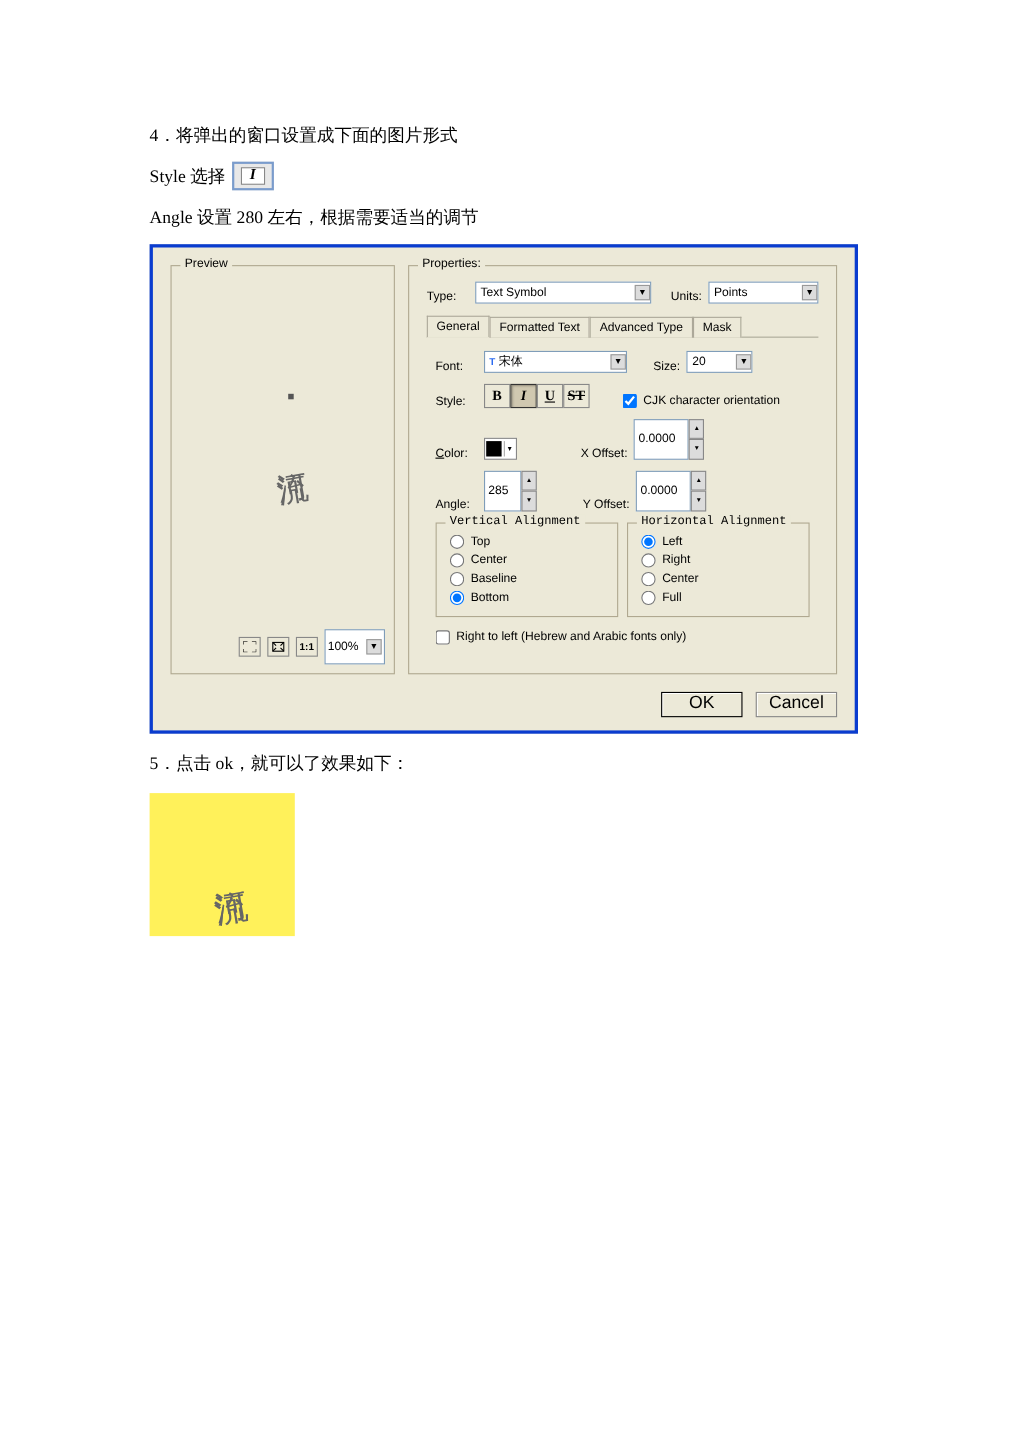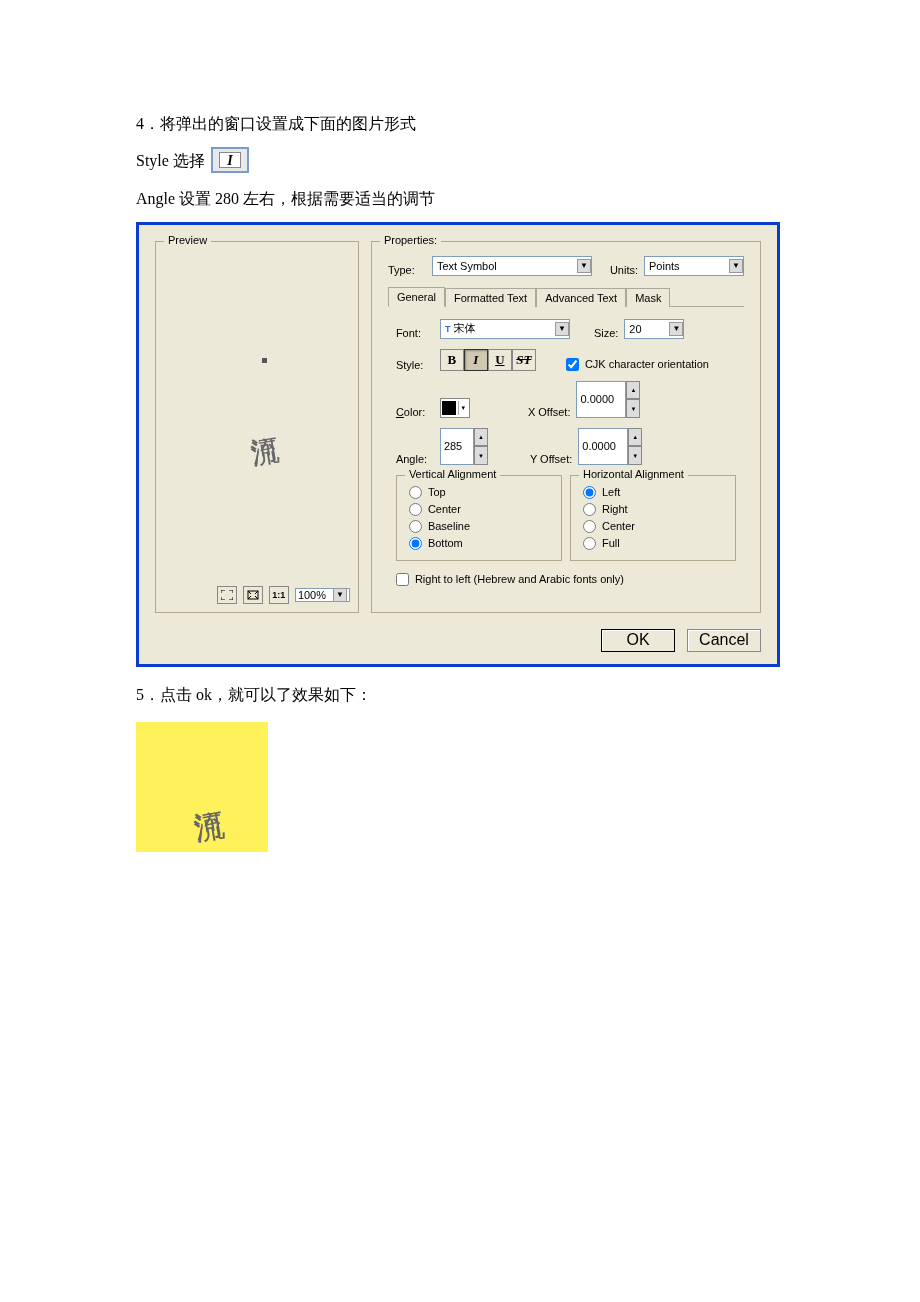--- a/index.html
+++ b/index.html
@@ -318,7 +318,7 @@
           <div class="tabs">
             <div class="tab active">General</div>
             <div class="tab">Formatted Text</div>
-            <div class="tab">Advanced Text</div>
+            <div class="tab">Advanced Type</div>
             <div class="tab">Mask</div>
           </div>
 

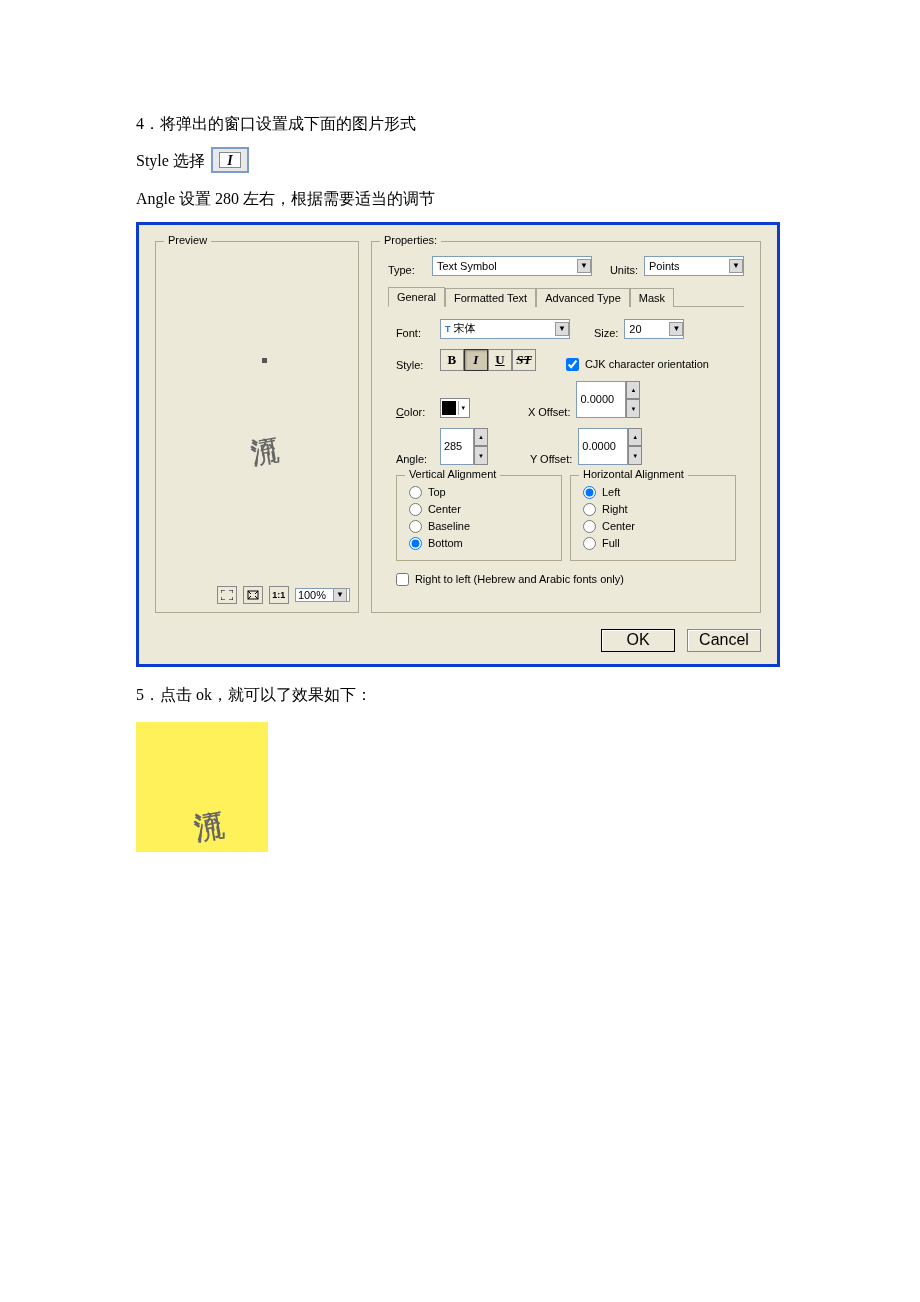--- a/index.html
+++ b/index.html
@@ -352,7 +352,7 @@
                     <span style="text-decoration:underline;font-weight:bold;">U</span>
                   </div>
                 <div class="style-btn">
-                    <span style="text-decoration:line-through;font-weight:bold;font-style:italic;">ST</span>
+                    <span style="text-decoration:line-through;font-weight:bold;">ST</span>
                   </div>
               </div>
               <div class="checkbox" style="margin-left:24px;margin-bottom:0;">

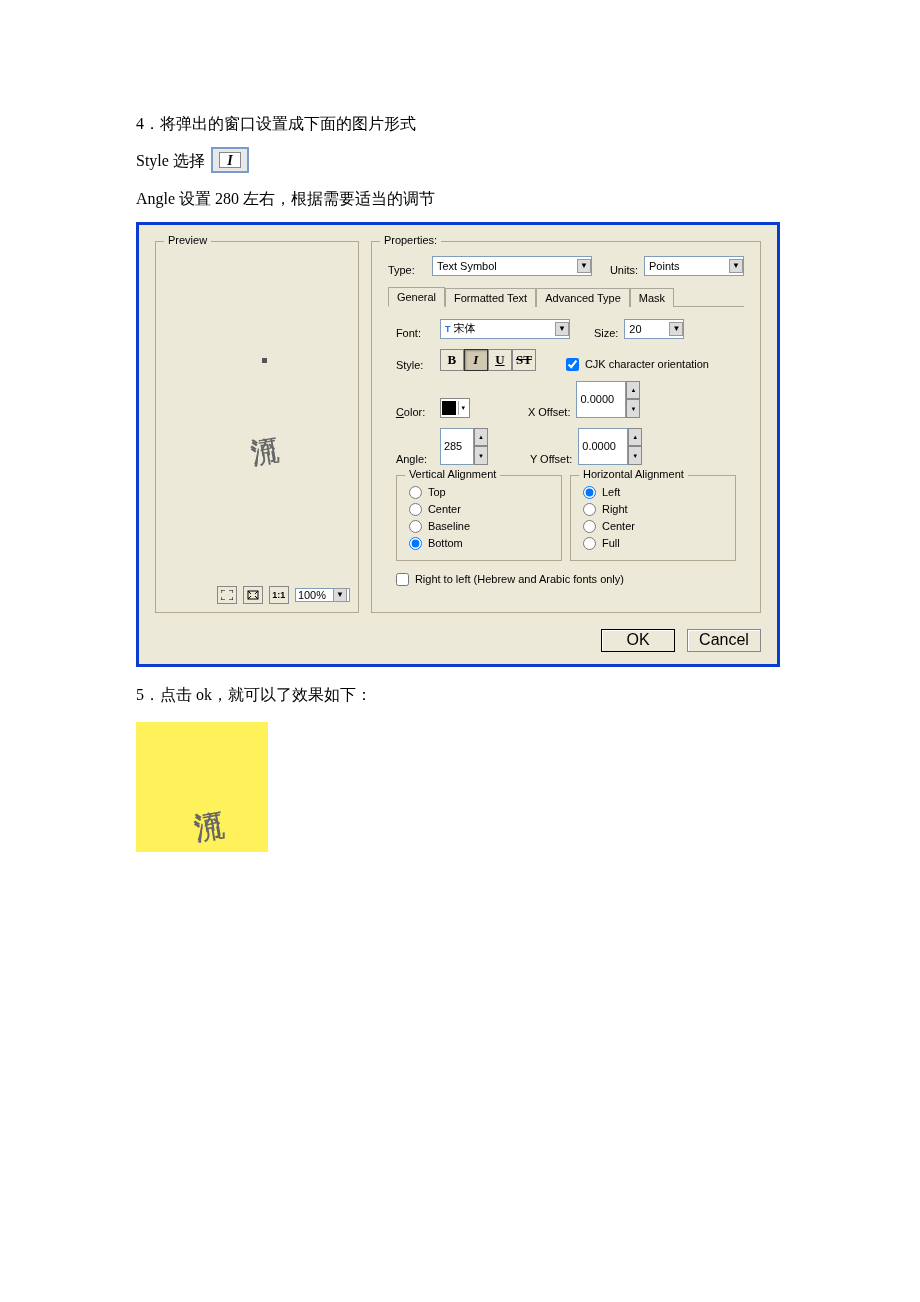--- a/index.html
+++ b/index.html
@@ -221,7 +221,7 @@
   }
   .align-group .legend {
     position: absolute; top: -8px; left: 8px;
-    background: #ece9d8; padding: 0 4px;
+    background: #ece9d8; padding: 0 4px; font-family: Liberation Mono, monospace;
   }
 
   .bottom-btns {

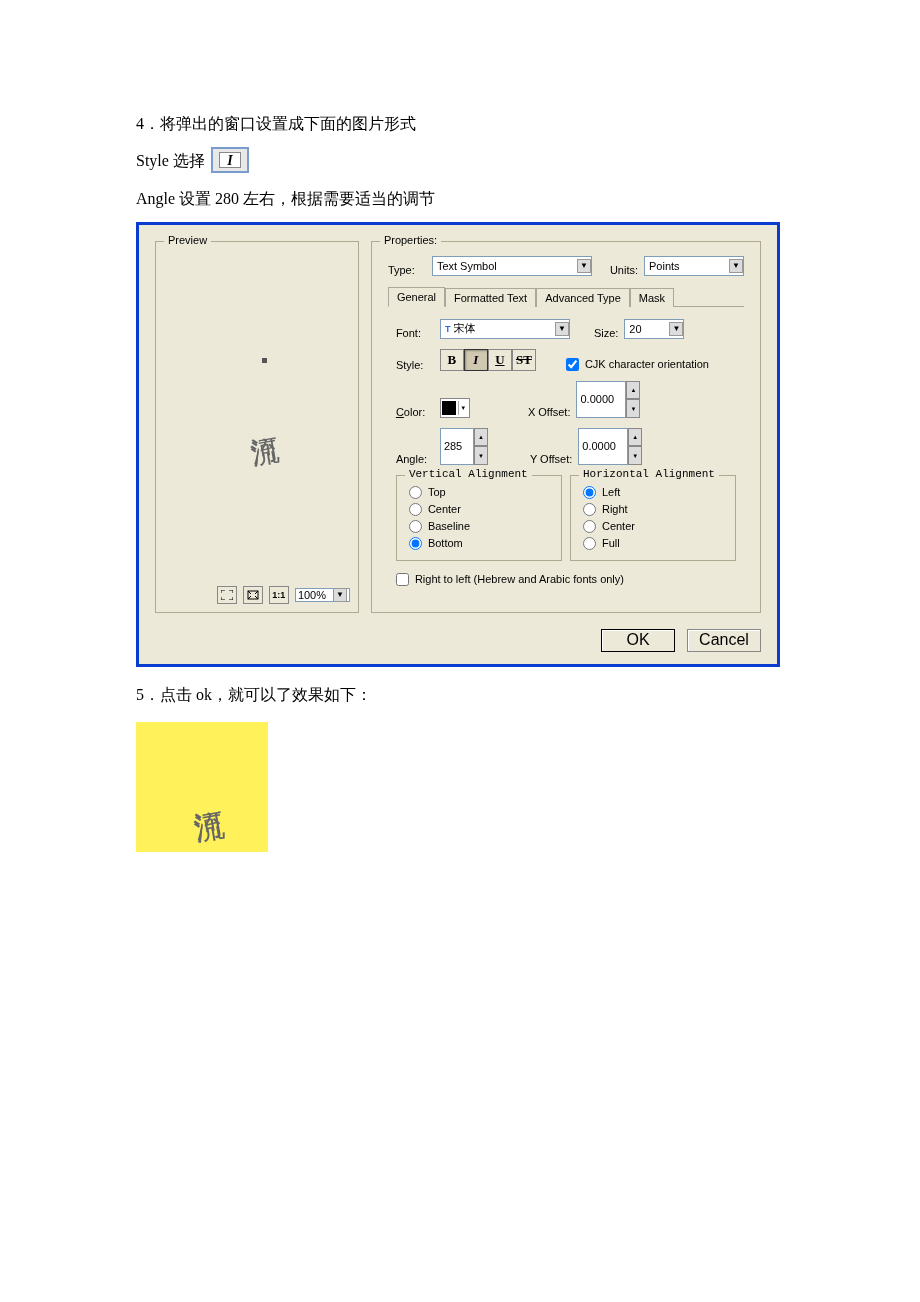--- a/index.html
+++ b/index.html
@@ -130,7 +130,7 @@
     font-size: 10px;
   }
   .zoom-select {
-    height: 14px; width: 55px;
+    height: 32px; width: 55px;
     display: flex; align-items: center;
     border: 1px solid #7f9db9;
     background: #fff;

